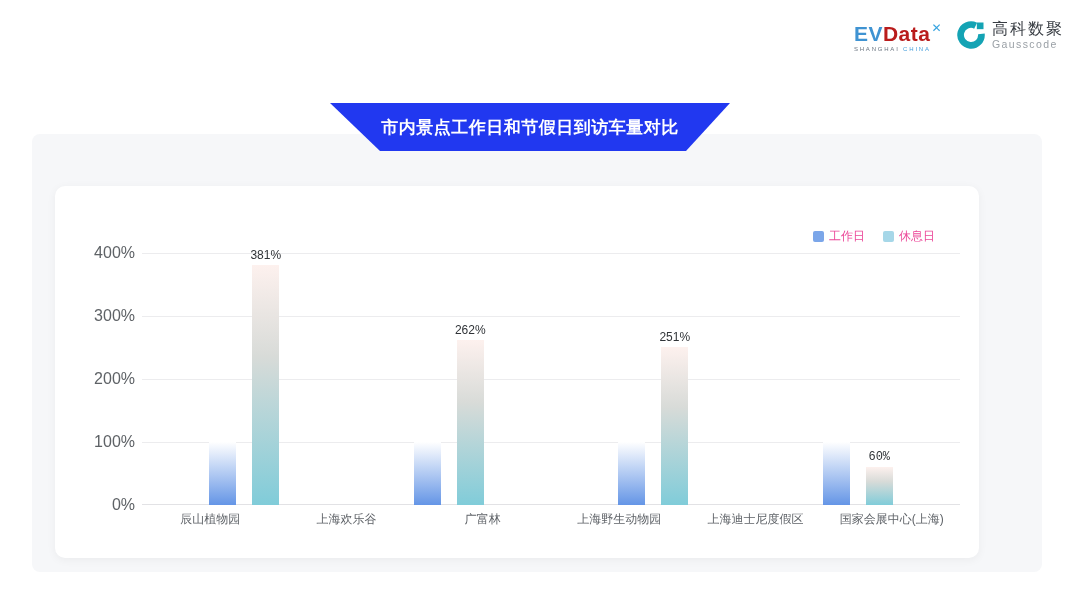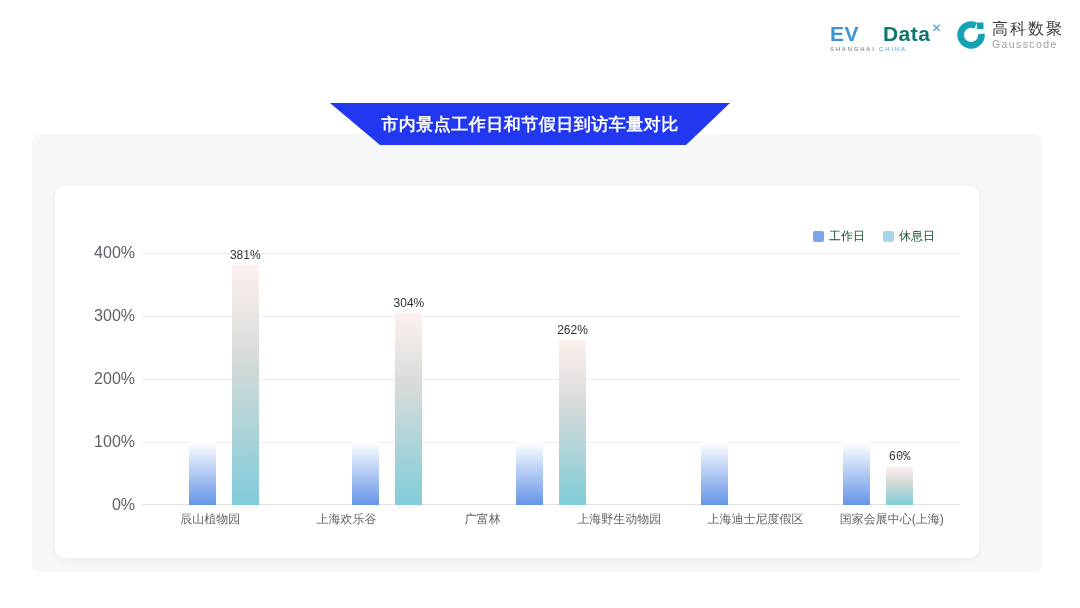--- a/index.html
+++ b/index.html
@@ -14,7 +14,7 @@
   .evdata{display:flex;flex-direction:column;align-items:flex-start;}
   .evdata-row{font-weight:bold;font-size:21px;line-height:21px;letter-spacing:.5px;}
   .ev{color:#3f93d2;}
-  .dta{color:#0f766e;margin-left:24px;}
+  .dta{color:#b91c1c;}
   .sup-x{color:#35a3e0;font-size:12px;font-weight:bold;vertical-align:9px;margin-left:1px;}
   .tagline{font-size:6px;letter-spacing:1.8px;margin-top:2px;white-space:nowrap;}
   .tag-l{color:#6b7580;}

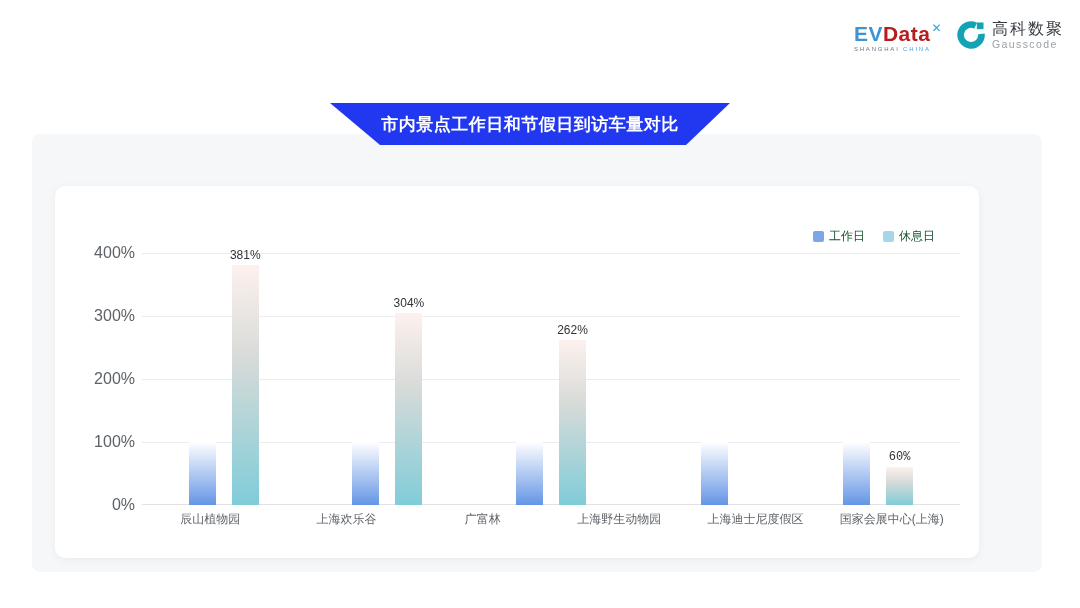--- a/index.html
+++ b/index.html
@@ -26,7 +26,7 @@
 
   
   .banner{
-    position:absolute;left:330px;top:103px;width:400px;height:42px;z-index:3;
+    position:absolute;left:330px;top:103px;width:400px;height:48px;z-index:3;
     clip-path:polygon(0 0,100% 0,89% 100%,12.5% 100%);
     display:flex;align-items:center;justify-content:center;font-family:Liberation Mono, monospace;
   }

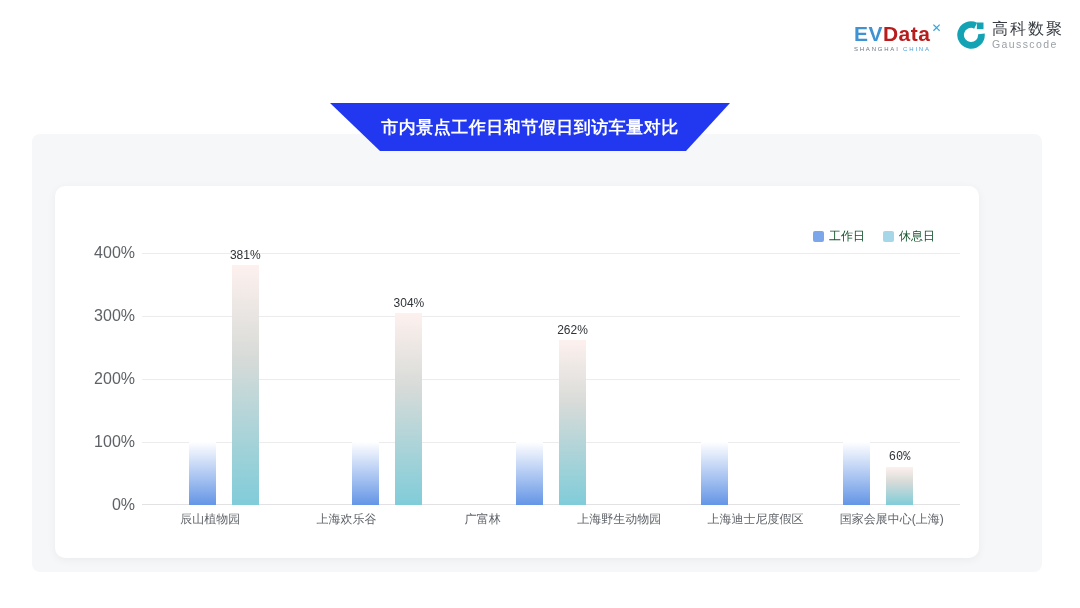--- a/index.html
+++ b/index.html
@@ -39,7 +39,7 @@
 
   
   .legend{position:absolute;top:42px;right:44px;display:flex;gap:18px;}
-  .legend-item{display:flex;align-items:center;gap:5px;font-size:12px;color:#14532d;cursor:pointer;}
+  .legend-item{display:flex;align-items:center;gap:5px;font-size:12px;color:#ec4899;cursor:pointer;}
   .legend-swatch{width:11px;height:11px;border-radius:2px;}
 
   .y-axis{position:absolute;left:0;top:67px;width:80px;height:252px;}

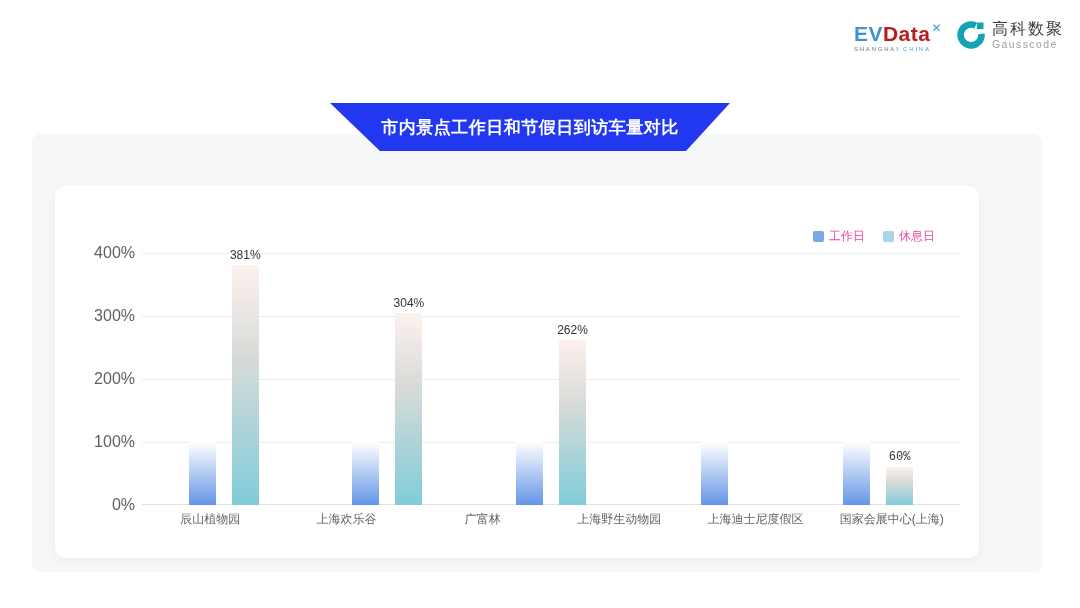--- a/index.html
+++ b/index.html
@@ -96,12 +96,6 @@
         </div>
         <div class="bar-slot">
           <div class="bar" style="height: 25%; background: linear-gradient(rgb(255, 255, 255) 0%, rgb(100, 149, 230) 100%);"></div>
-          <div class="bar" style="height: 76%; background: linear-gradient(rgb(253, 241, 238) 0%, rgb(216, 219, 216) 38%, rgb(128, 204, 217) 100%);">
-            <div class="bar-value">304%</div>
-          </div>
-        </div>
-        <div class="bar-slot">
-          <div class="bar" style="height: 25%; background: linear-gradient(rgb(255, 255, 255) 0%, rgb(100, 149, 230) 100%);"></div>
           <div class="bar" style="height: 65.5%; background: linear-gradient(rgb(253, 241, 238) 0%, rgb(216, 219, 216) 38%, rgb(128, 204, 217) 100%); text-align: right;">
             <div class="bar-value">262%</div>
           </div>

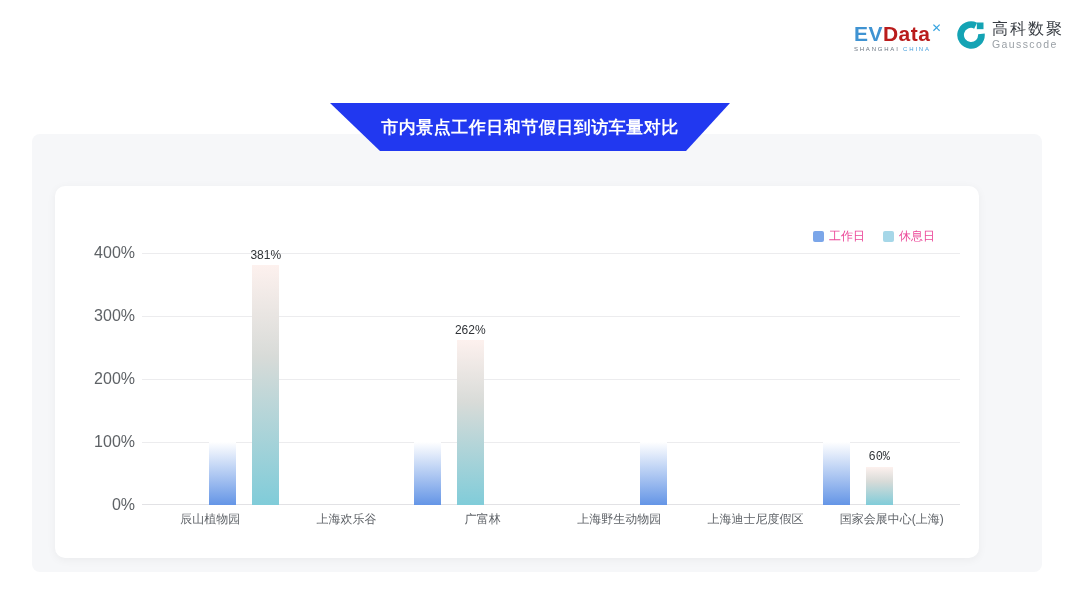--- a/index.html
+++ b/index.html
@@ -102,6 +102,9 @@
         </div>
         <div class="bar-slot">
           <div class="bar" style="height: 25%; background: linear-gradient(rgb(255, 255, 255) 0%, rgb(100, 149, 230) 100%);"></div>
+          <div class="bar" style="height: 62.75%; background: linear-gradient(rgb(253, 241, 238) 0%, rgb(216, 219, 216) 38%, rgb(128, 204, 217) 100%);">
+            <div class="bar-value">251%</div>
+          </div>
         </div>
         <div class="bar-slot">
           <div class="bar" style="height: 25%; background: linear-gradient(rgb(255, 255, 255) 0%, rgb(100, 149, 230) 100%);"></div>

